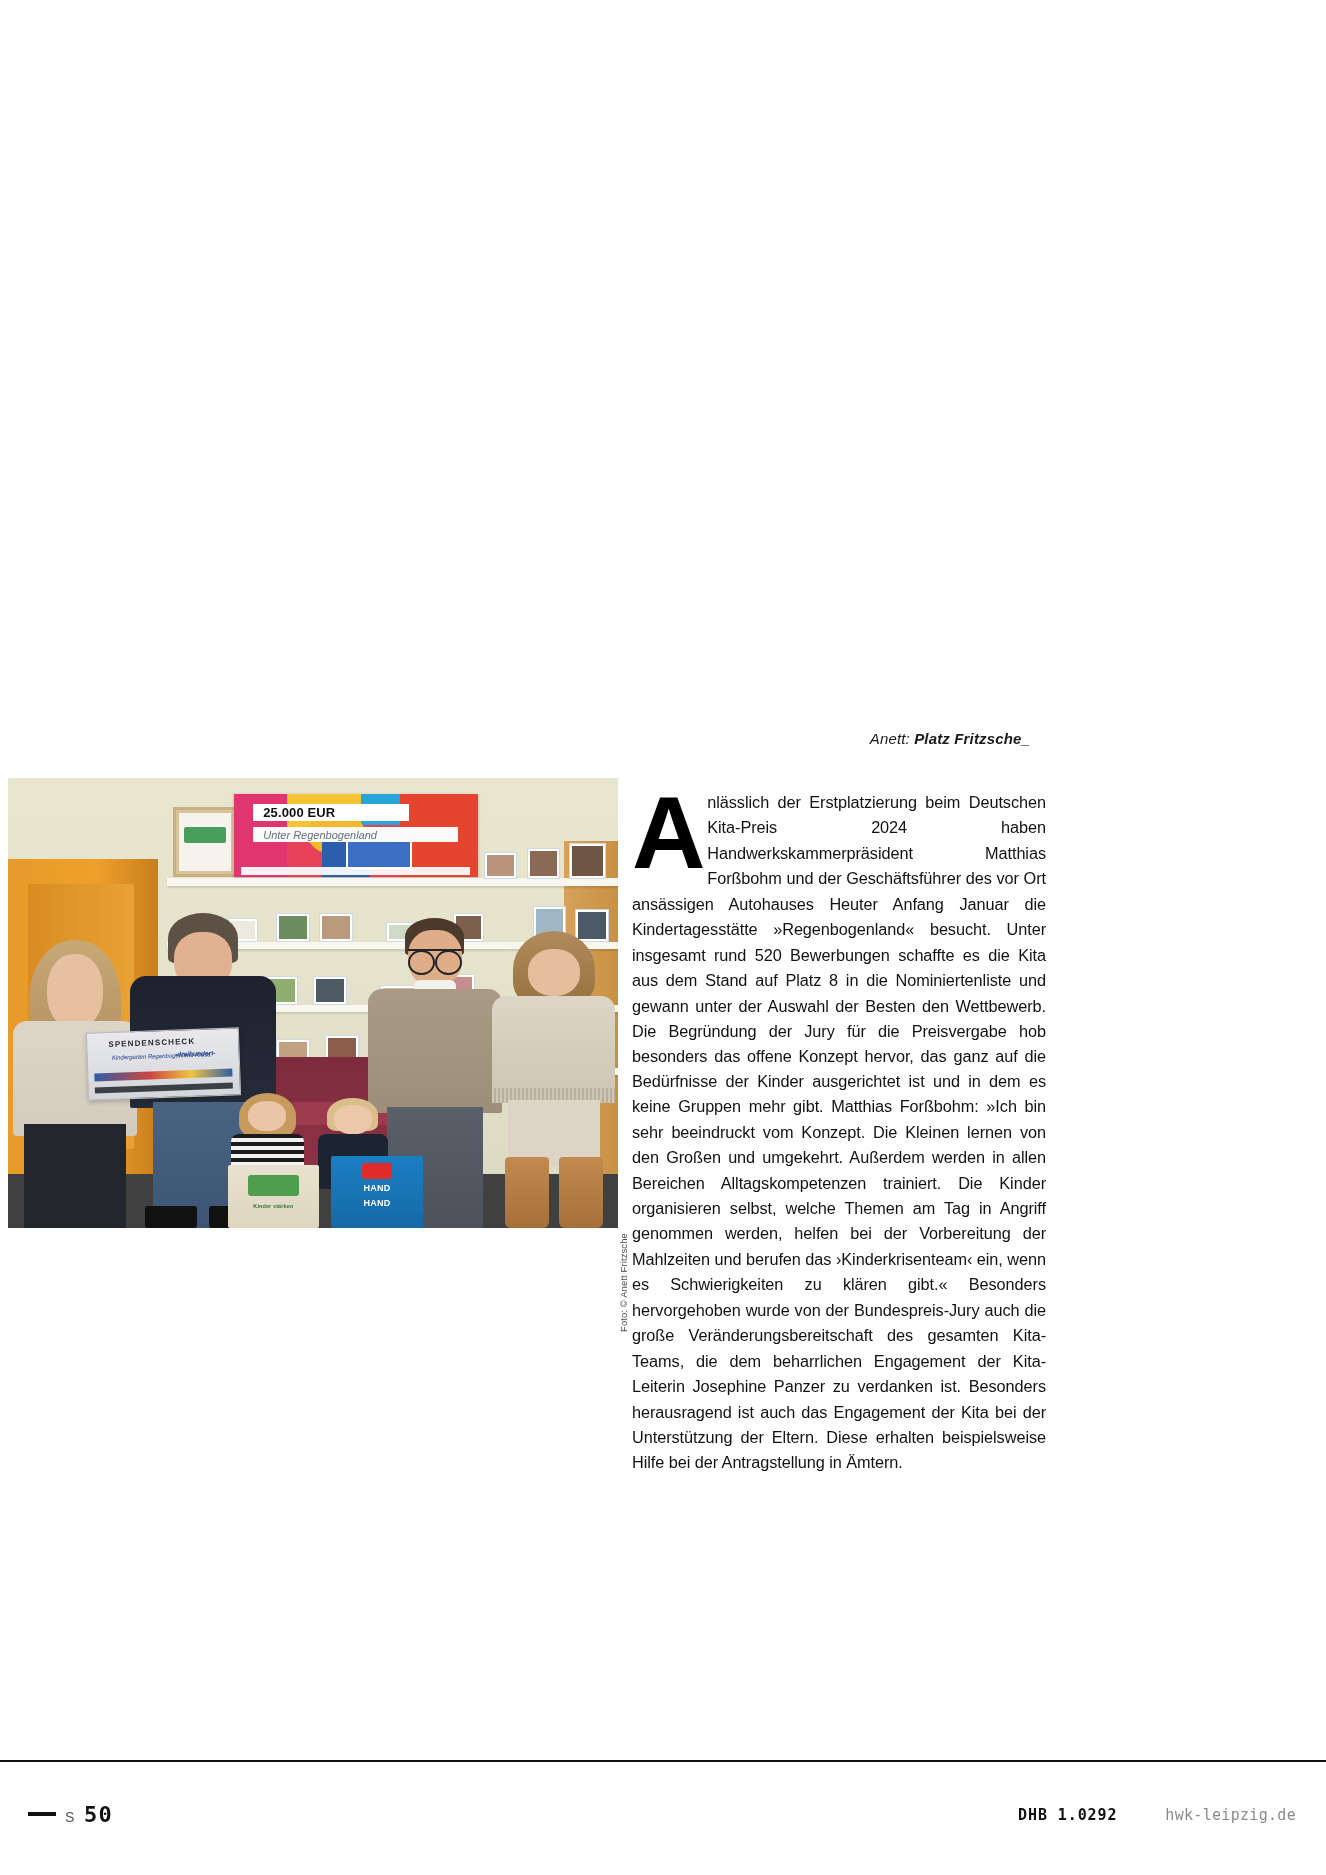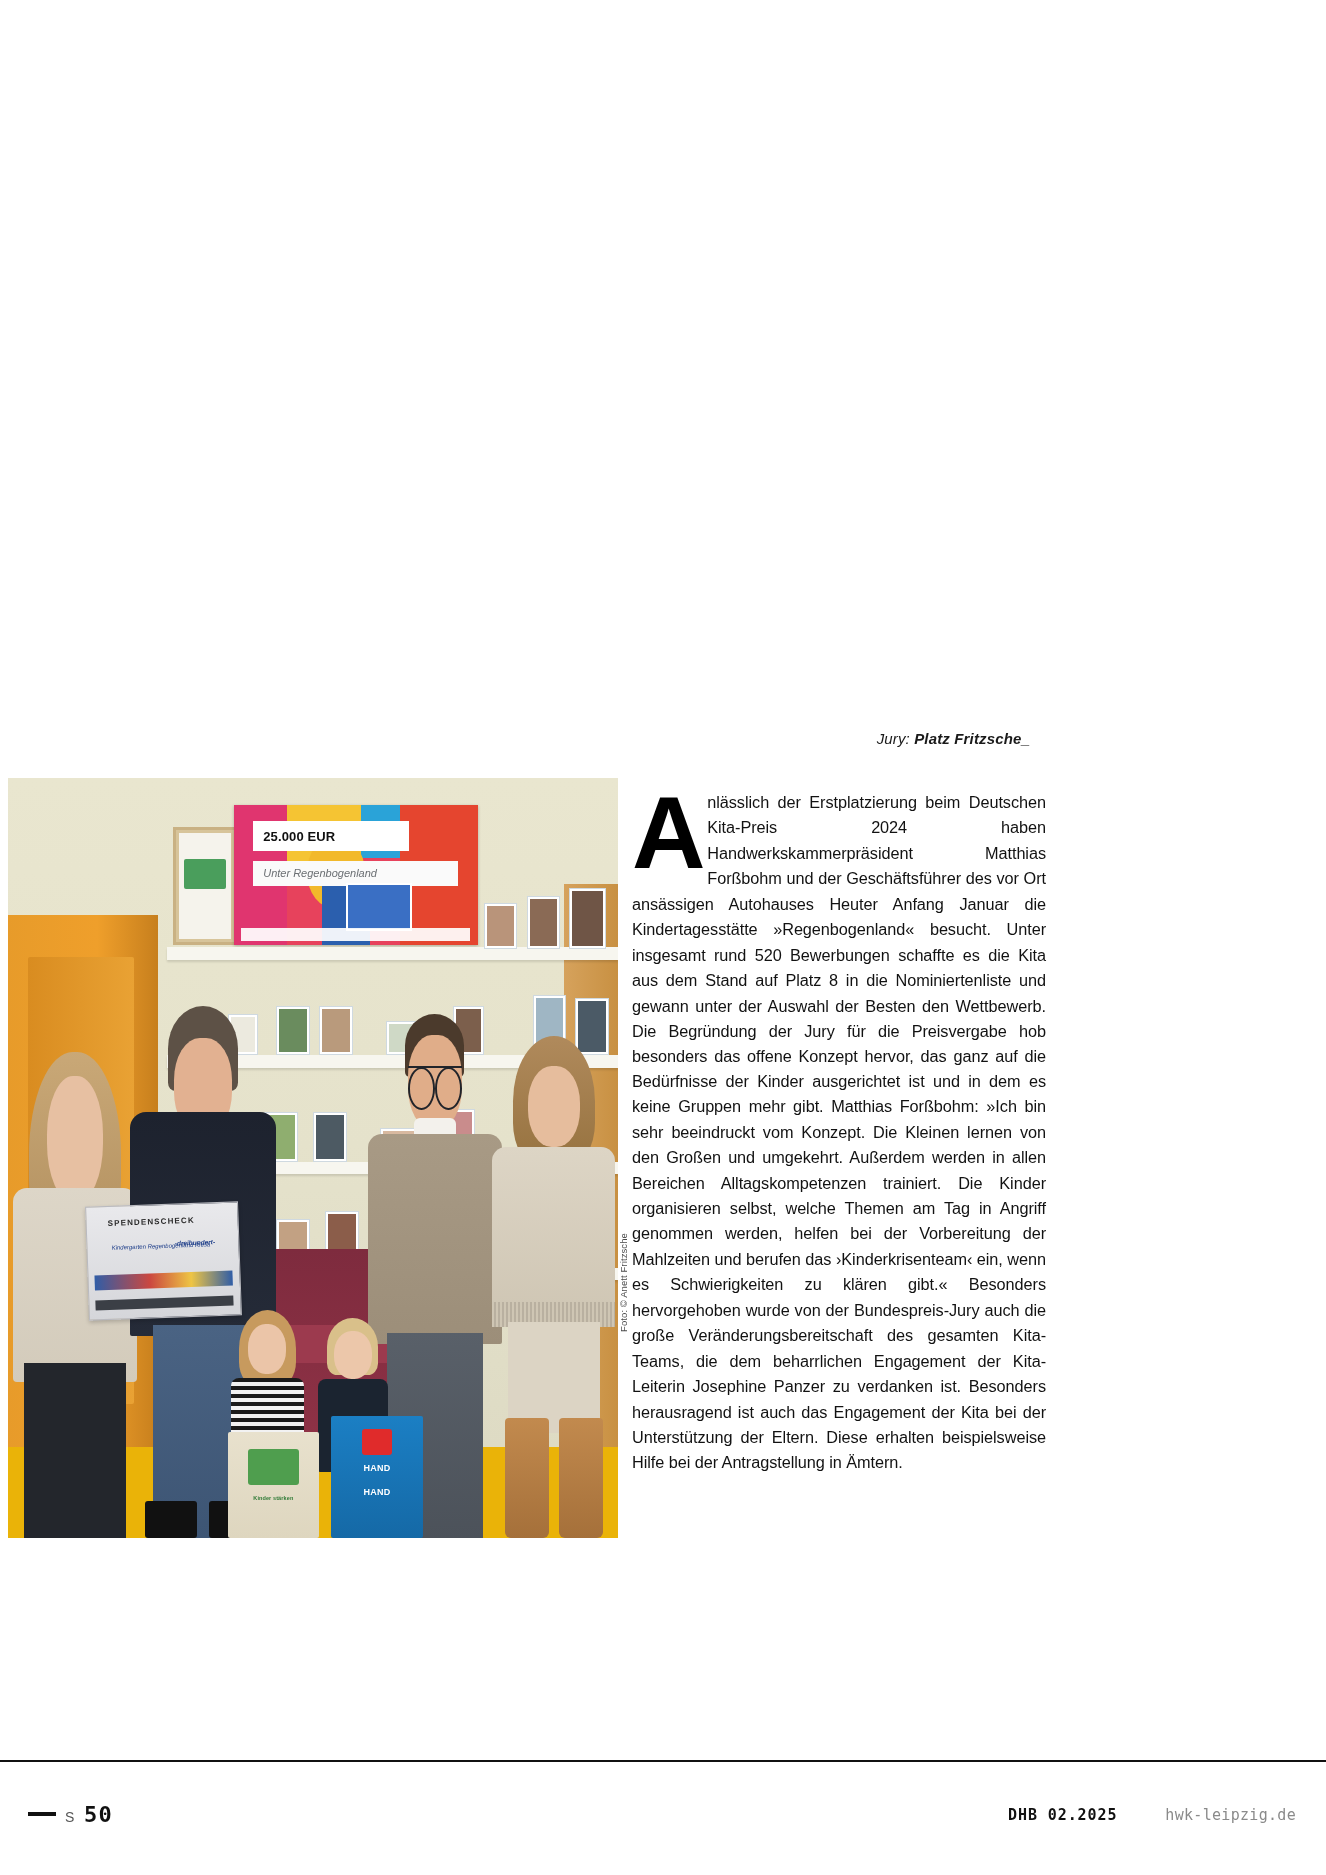--- a/index.html
+++ b/index.html
@@ -475,7 +475,7 @@
 
 
   <div class="byline">
-    <span>Jury:</span>
+    <span>Anett:</span>
     <span class="author">Platz Fritzsche_</span>
   </div>
 

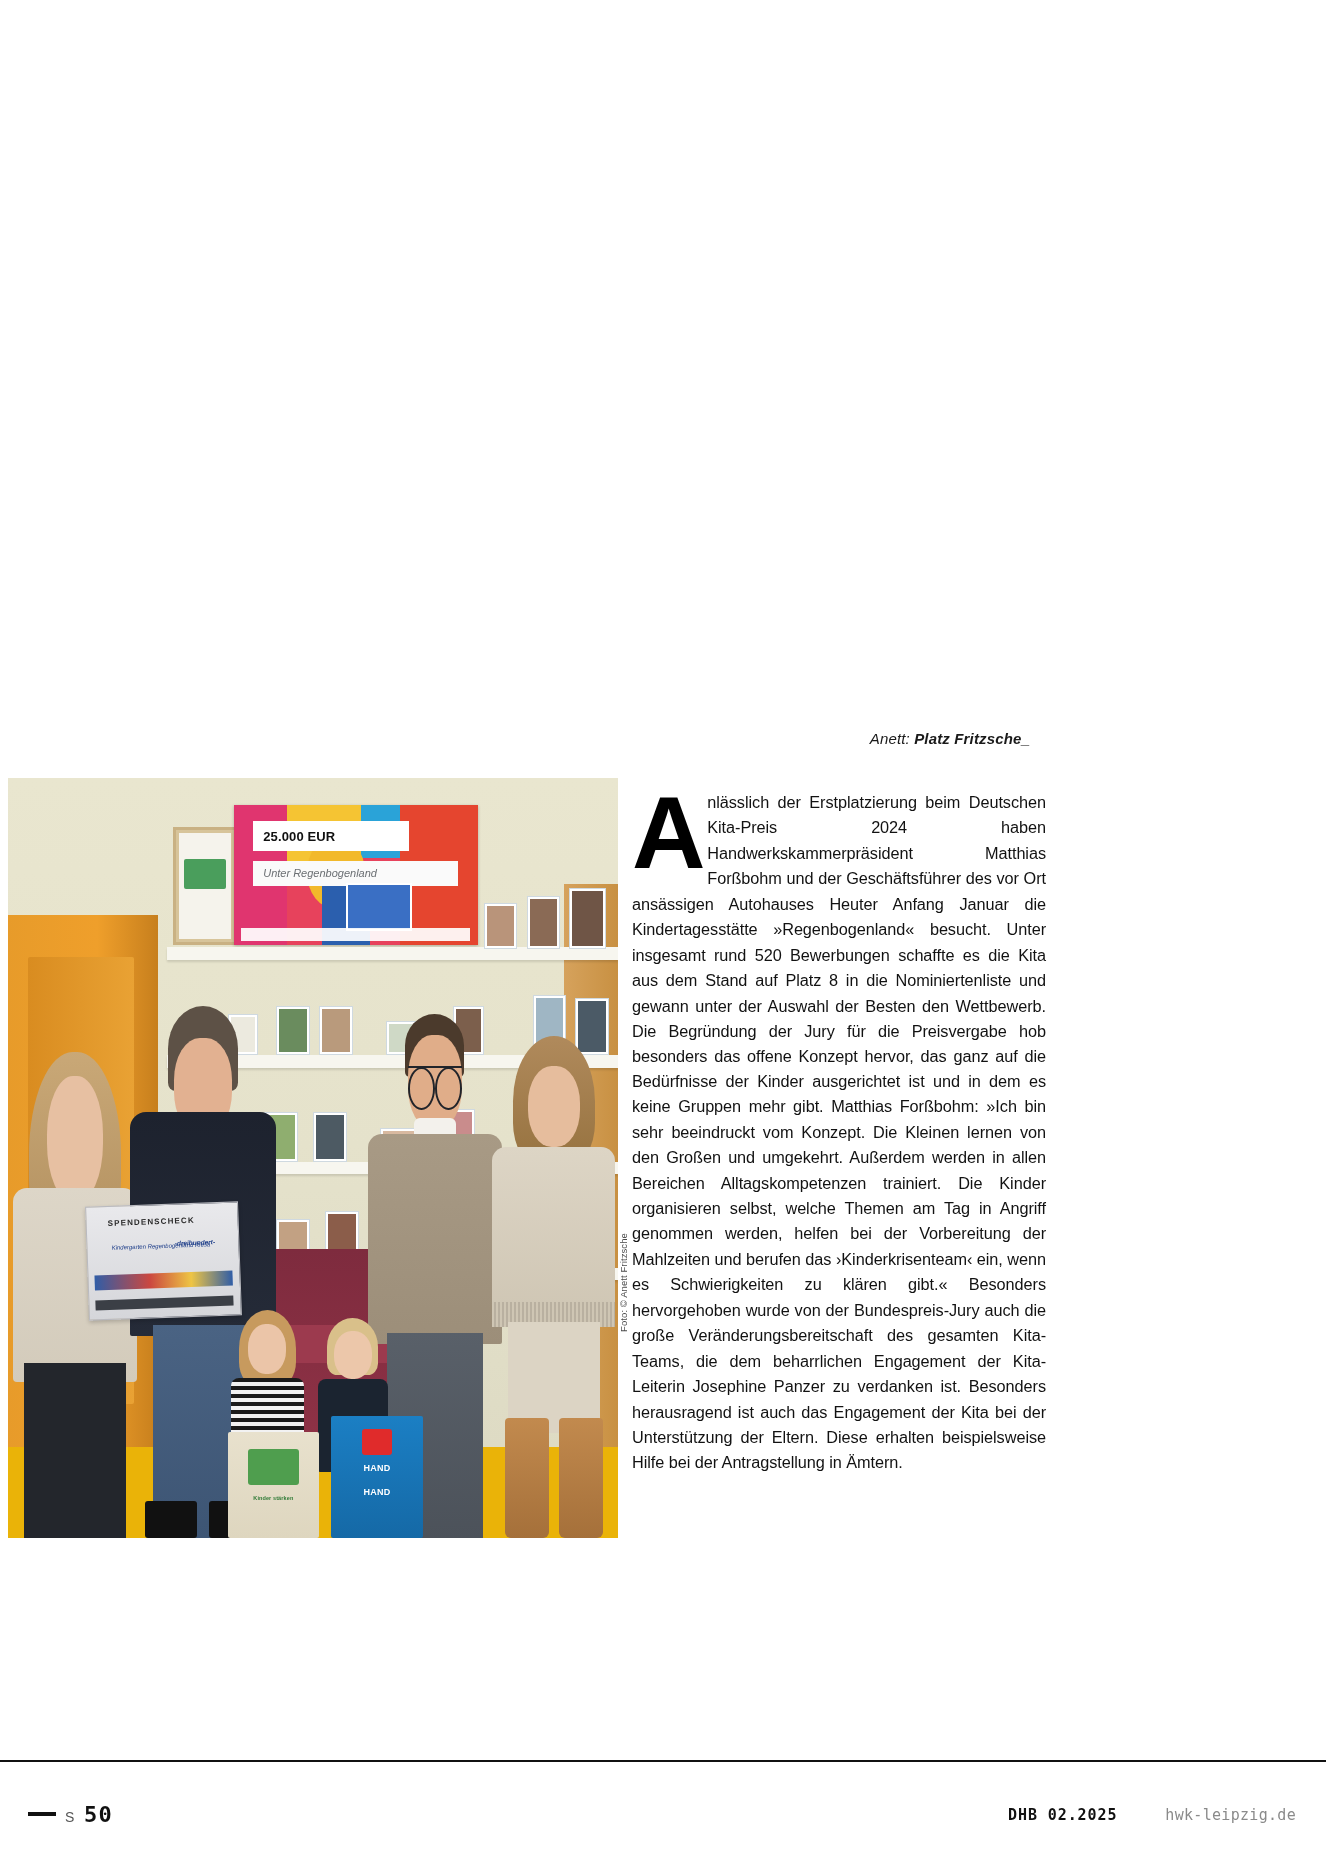--- a/index.html
+++ b/index.html
@@ -74,9 +74,9 @@
     left: 8px;
     top: 778px;
     width: 610px;
-    height: 760px;
+    height: 450px;
     overflow: hidden;
-    background: #eab308;
+    background: #404040;
   }
   .photo-inner { position: absolute; inset: 0; }
 

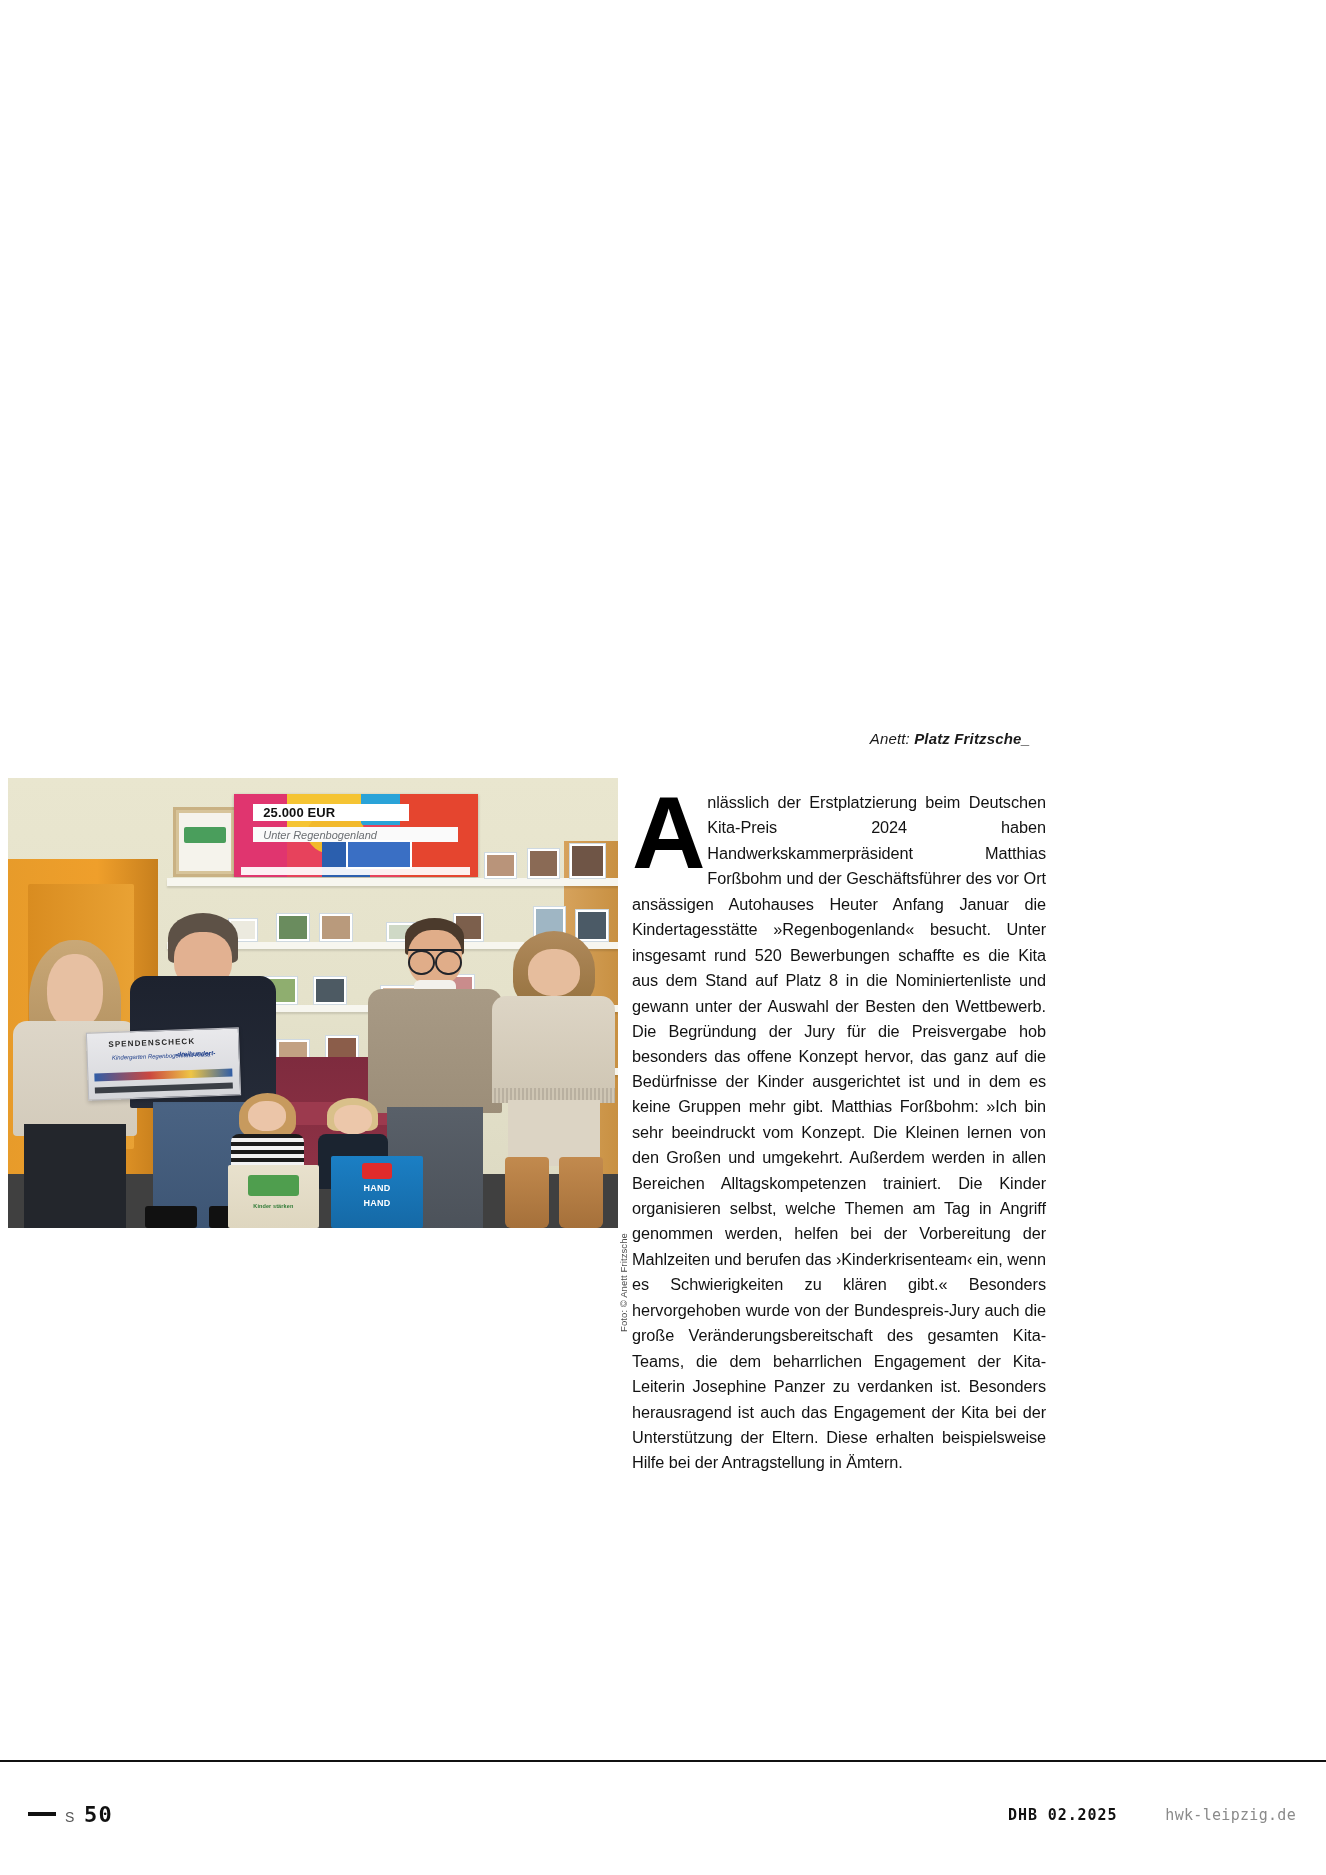--- a/index.html
+++ b/index.html
@@ -655,7 +655,7 @@
     <span class="foot-page">50</span>
   </div>
   <div class="footer-right">
-    <span class="foot-issue">DHB 02.2025</span>
+    <span class="foot-issue">DHB 1.0292</span>
     <span class="foot-url">hwk-leipzig.de</span>
   </div>
 

